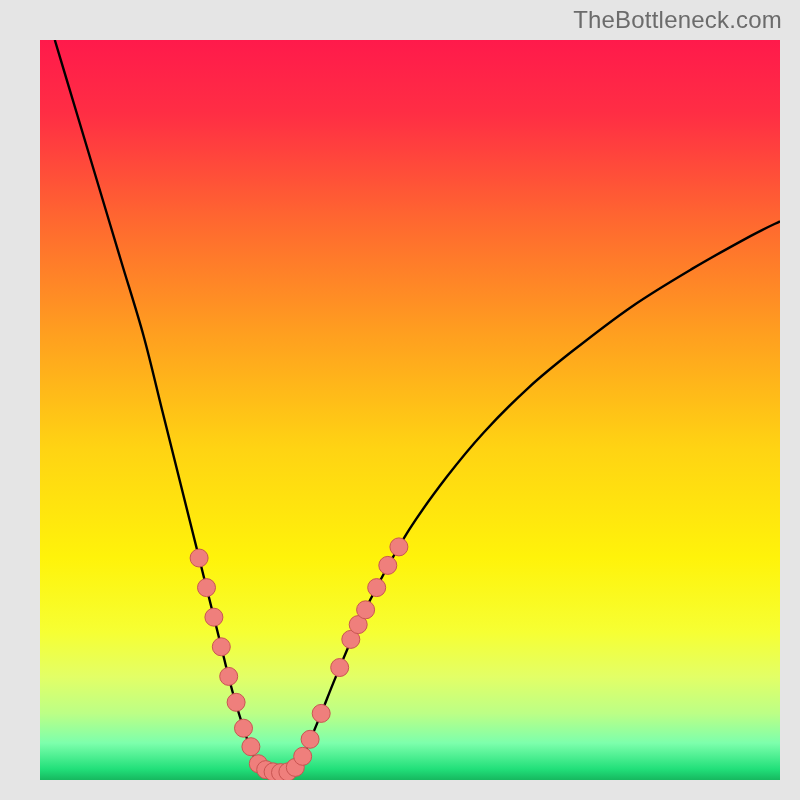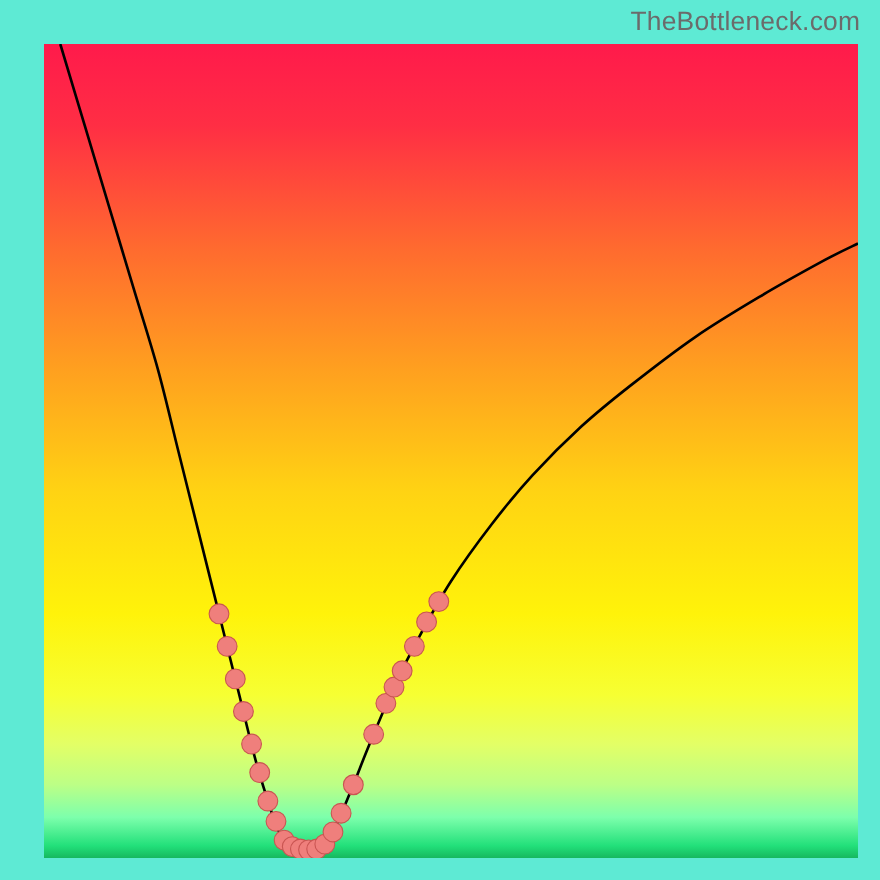--- a/index.html
+++ b/index.html
@@ -17,7 +17,7 @@
     top: 0;
     width: 800px;
     height: 800px;
-    background: #5eead4;
+    background: #e5e5e5;
   }
   .plot-area {
     position: absolute;

